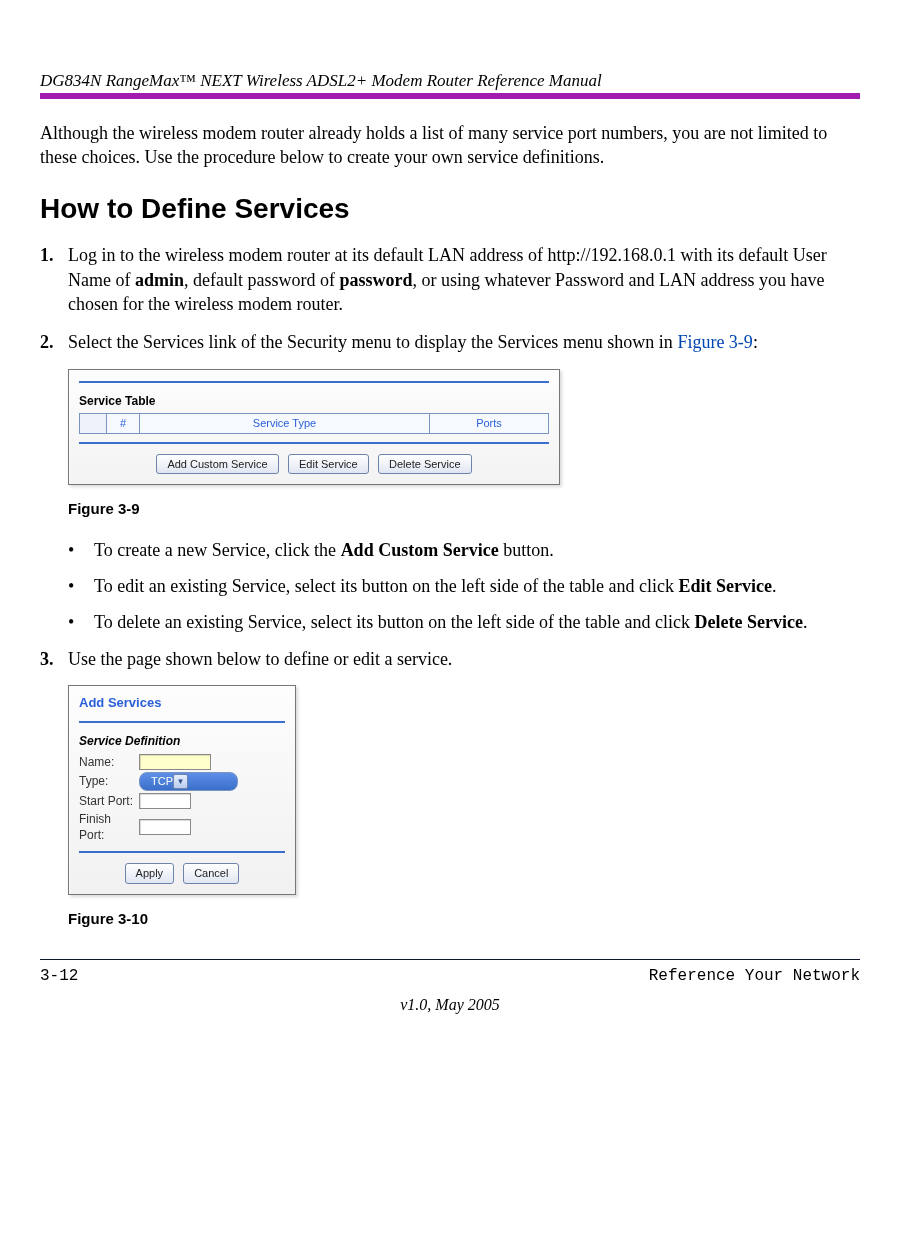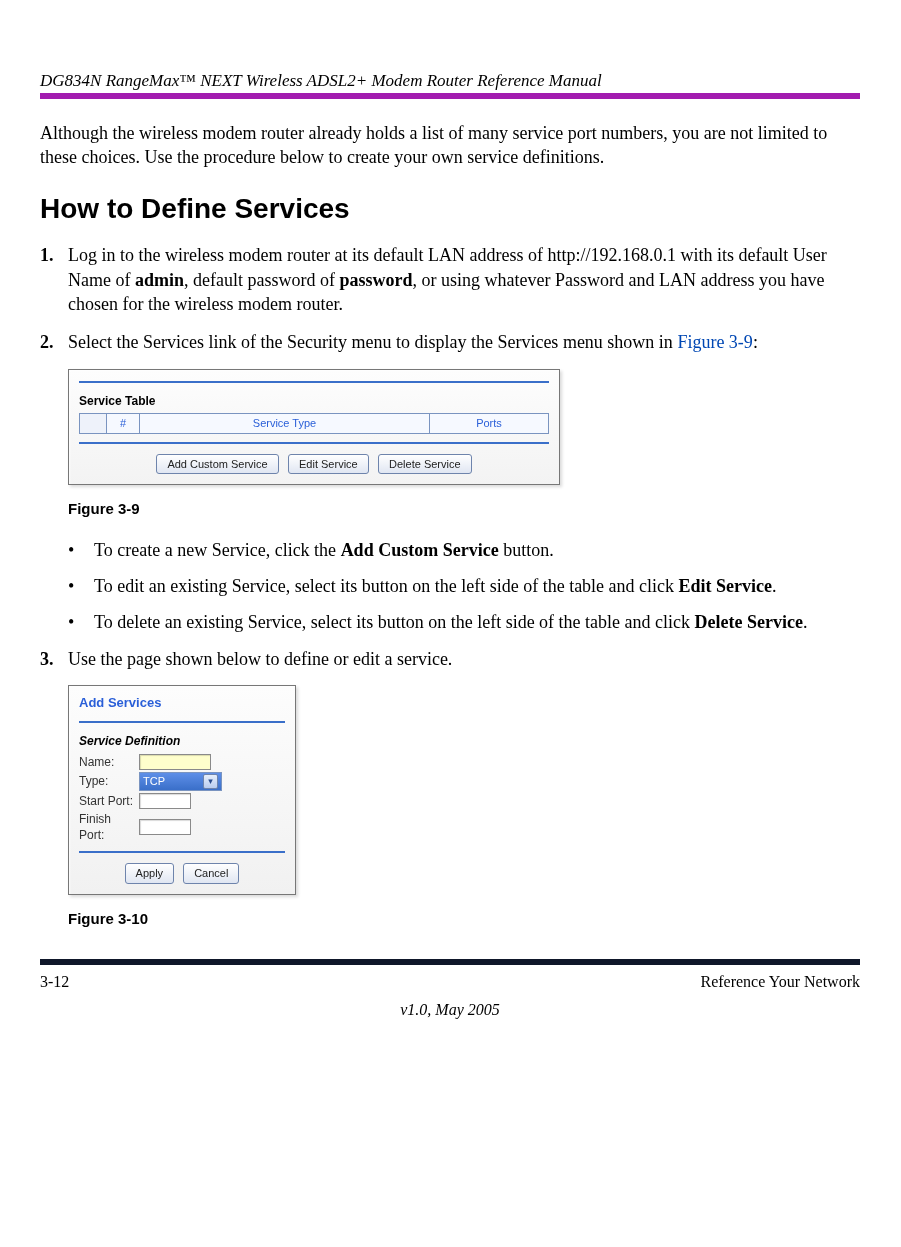--- a/index.html
+++ b/index.html
@@ -141,9 +141,8 @@
     font-size:11px;
     display:flex;
     align-items:center;
-    justify-content:space-between;
-    padding:0 3px;
-    border-radius:0;
+    padding:0 11px;
+    border-radius:8px;
   }
   .fselect .arrow {
     width:13px; height:13px;

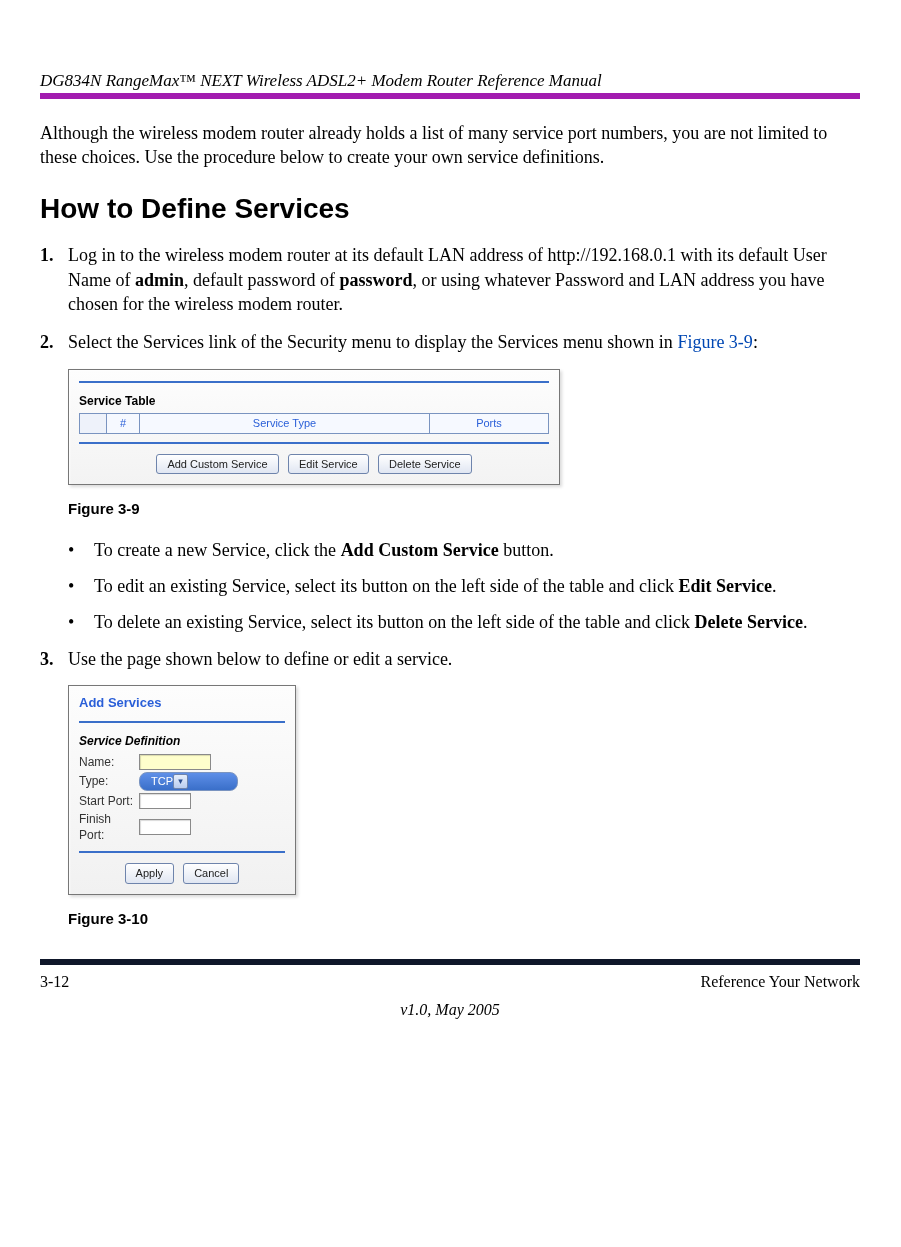--- a/index.html
+++ b/index.html
@@ -153,12 +153,13 @@
     color:#2a4d8f; font-size:9px;
   }
   .footer {
-    border-top:6px solid #0f172a;
+    border-top:1px solid #0f172a;
     margin-top:30px;
     padding-top:6px;
     display:flex;
     justify-content:space-between;
     font-size:16px;
+    font-family:Liberation Mono, monospace;
   }
   .footer-center {
     text-align:center;

